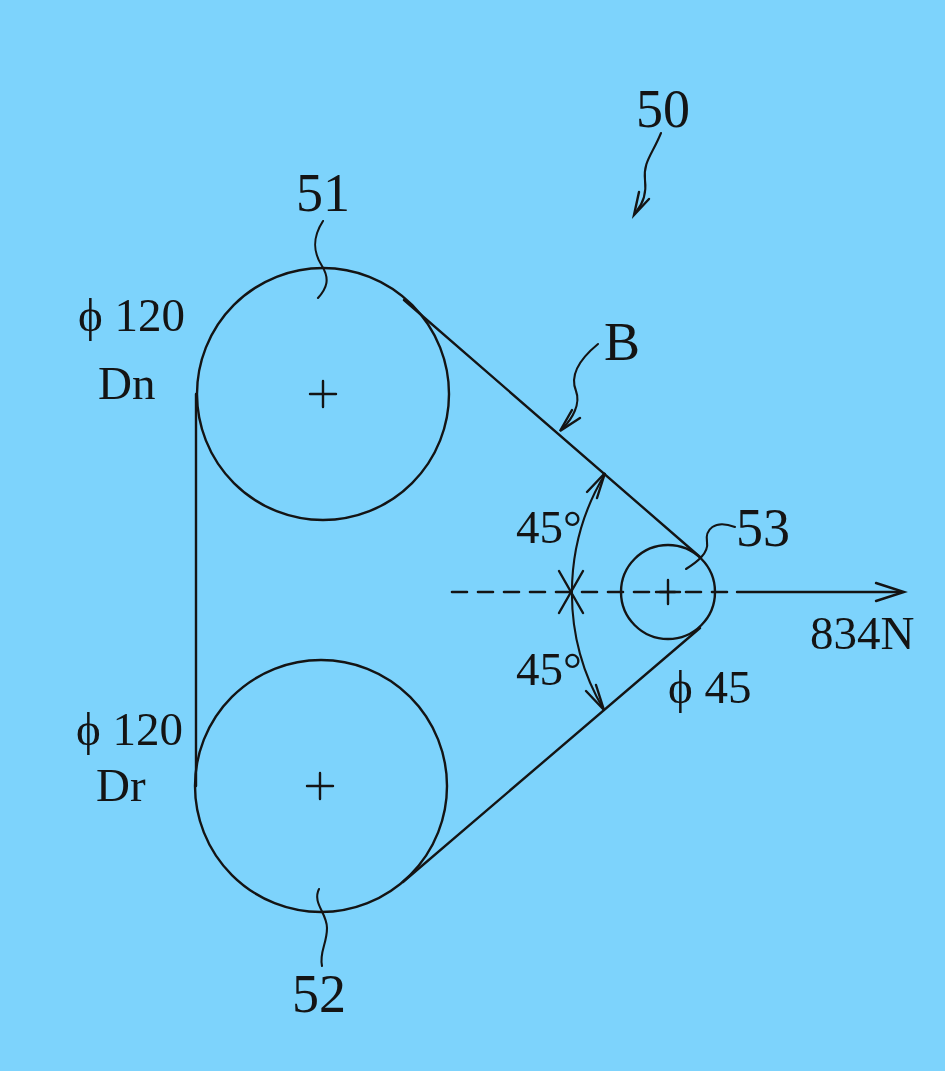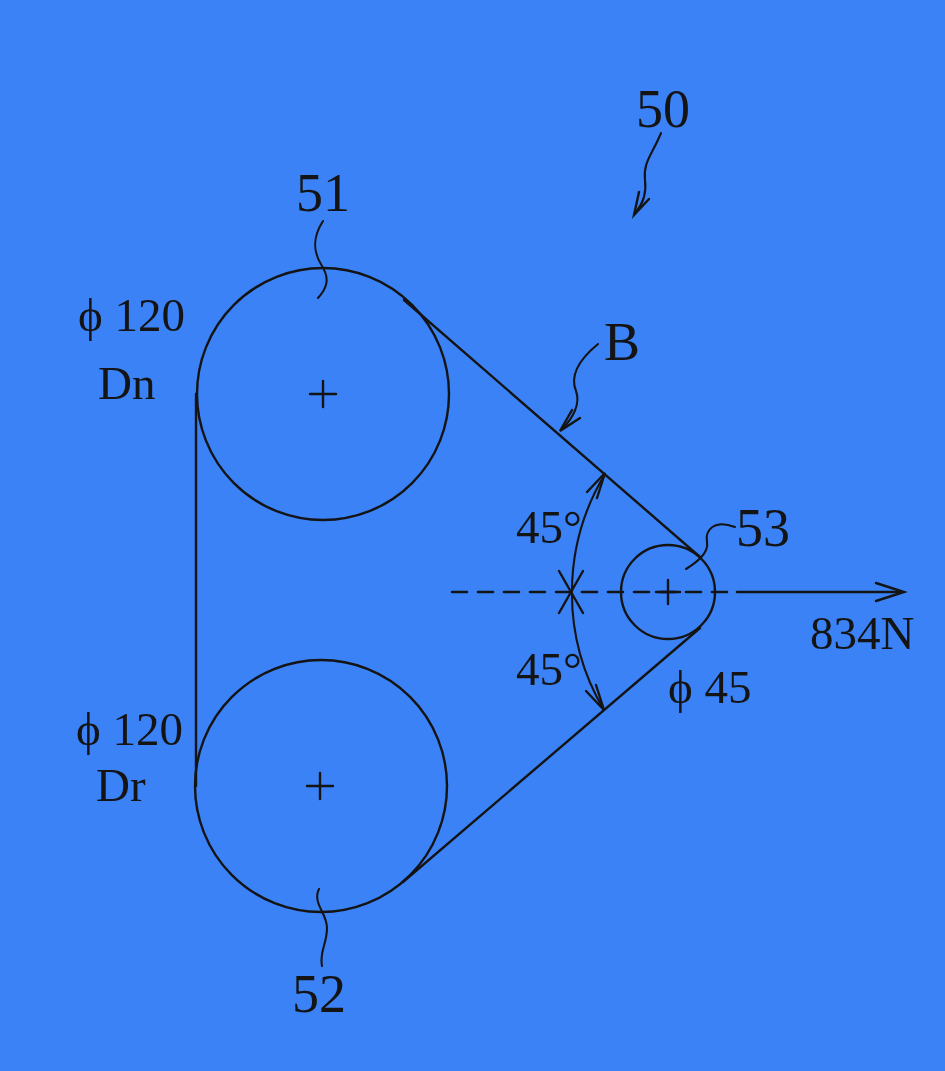--- a/index.html
+++ b/index.html
@@ -11,7 +11,7 @@
     position: relative;
     width: 945px;
     height: 1071px;
-    background: #3b82f6;
+    background: #7dd3fc;
     overflow: hidden;
   }
   svg { display: block; }

